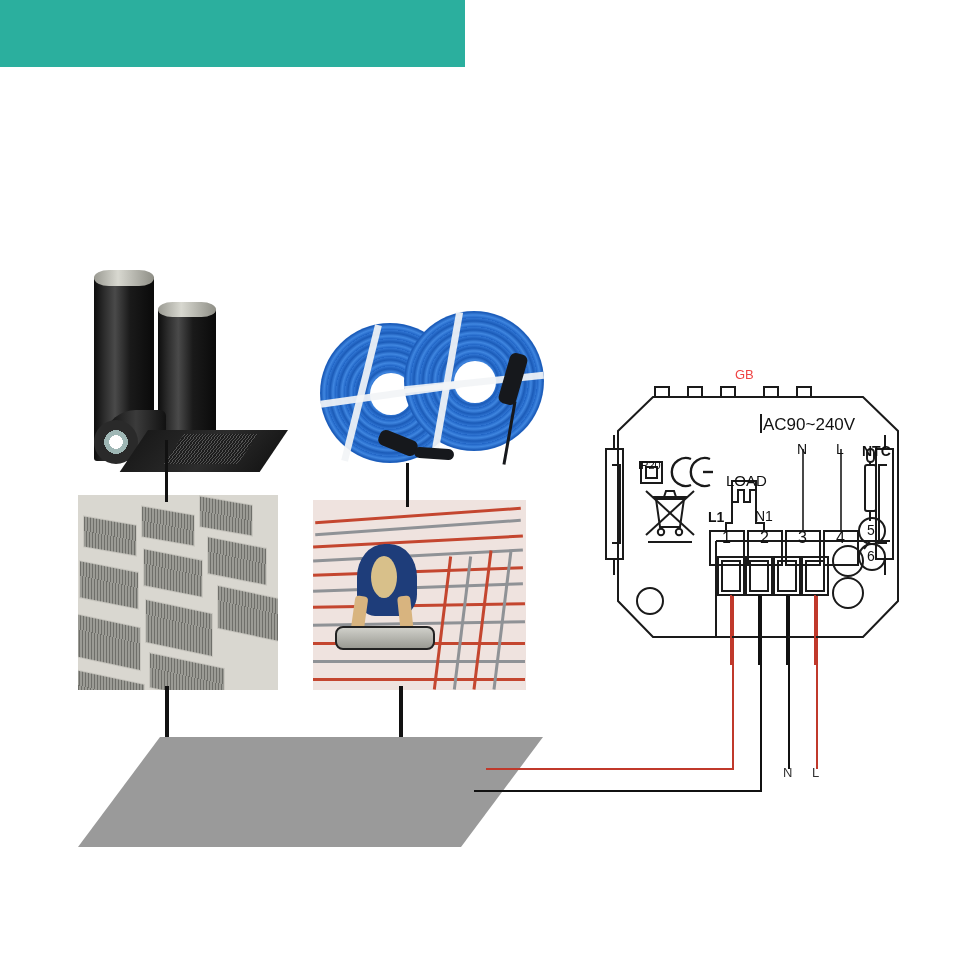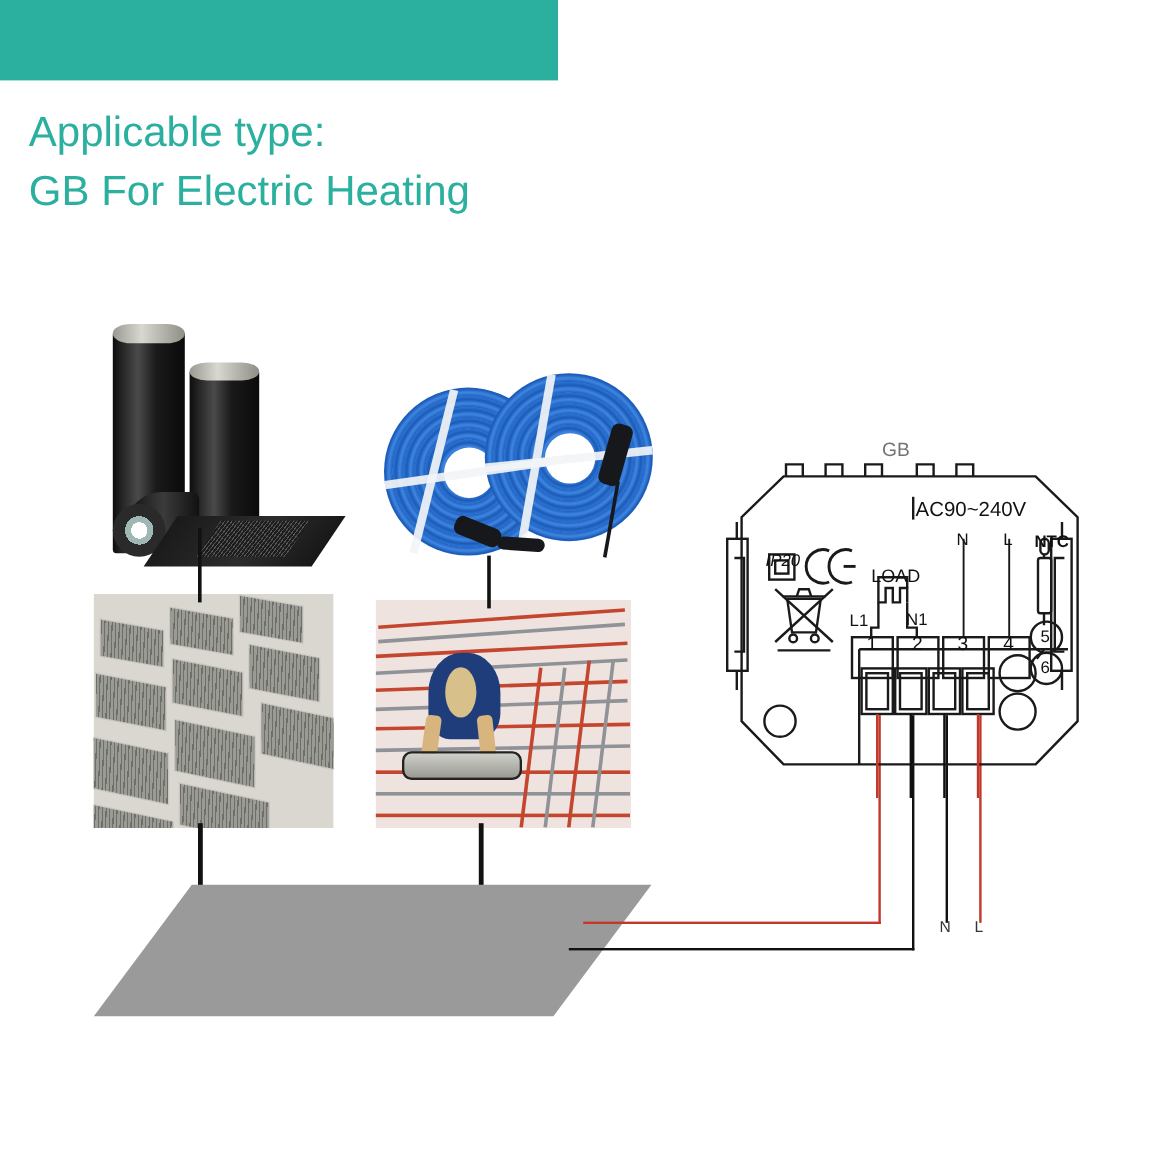--- a/index.html
+++ b/index.html
@@ -184,10 +184,6 @@
 
   <div id="header-bar"></div>
 
-  <div id="subtitle-block">
-    <div>Applicable type:</div>
-    <div>GB For Electric Heating</div>
-  </div>
 
   <div class="photo" id="photo-film-rolls">
     <div class="roll" style="left:18px; top:18px; width:60px; height:185px;"></div>

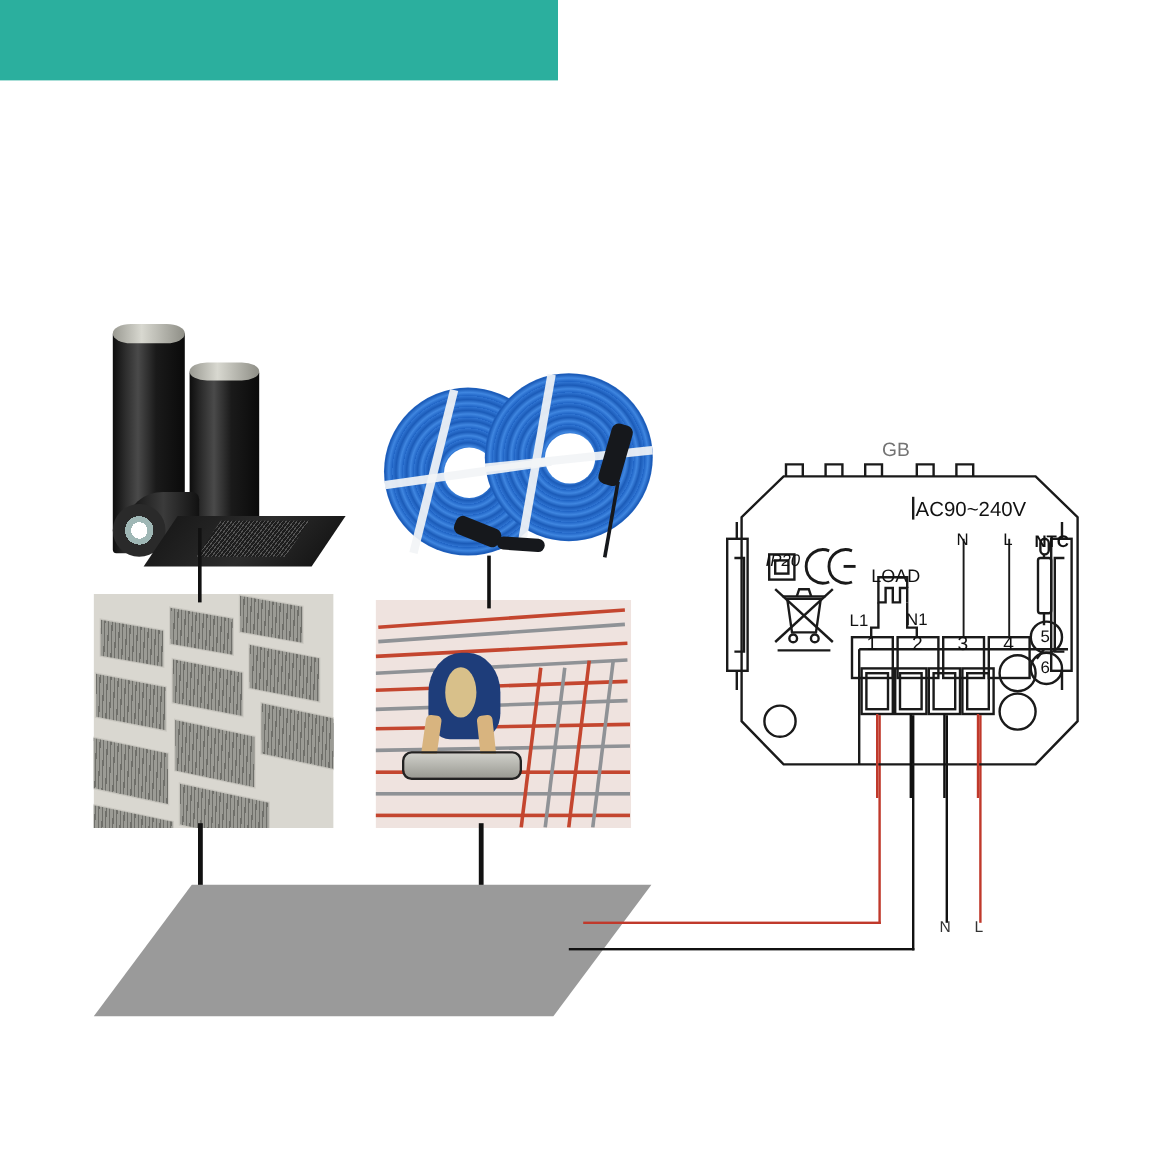--- a/index.html
+++ b/index.html
@@ -151,8 +151,8 @@
     position: absolute;
     left: 735px;
     top: 367px;
-    font-size: 16px;
-    color: #737373;
+    font-size: 13px;
+    color: #ef4444;
     white-space: nowrap;
   }
   .tlabel {

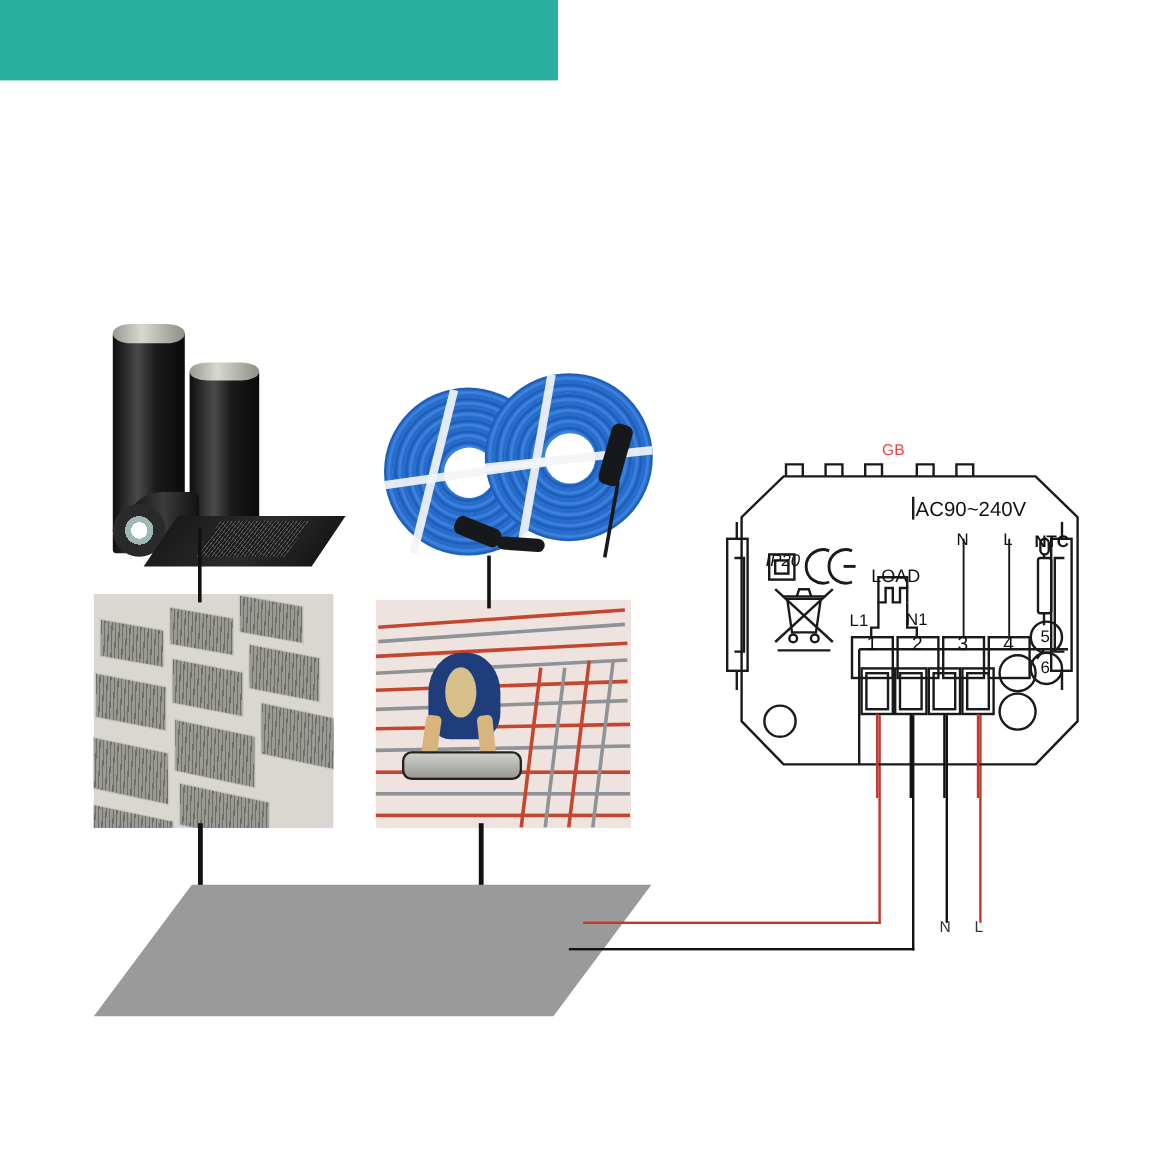--- a/index.html
+++ b/index.html
@@ -161,7 +161,7 @@
     color: #111111;
     white-space: nowrap;
   }
-  .tlabel.small { font-size: 14px; font-style: italic; }
+  .tlabel.small { font-size: 11px; }
   .tnum {
     position: absolute;
     font-size: 16px;

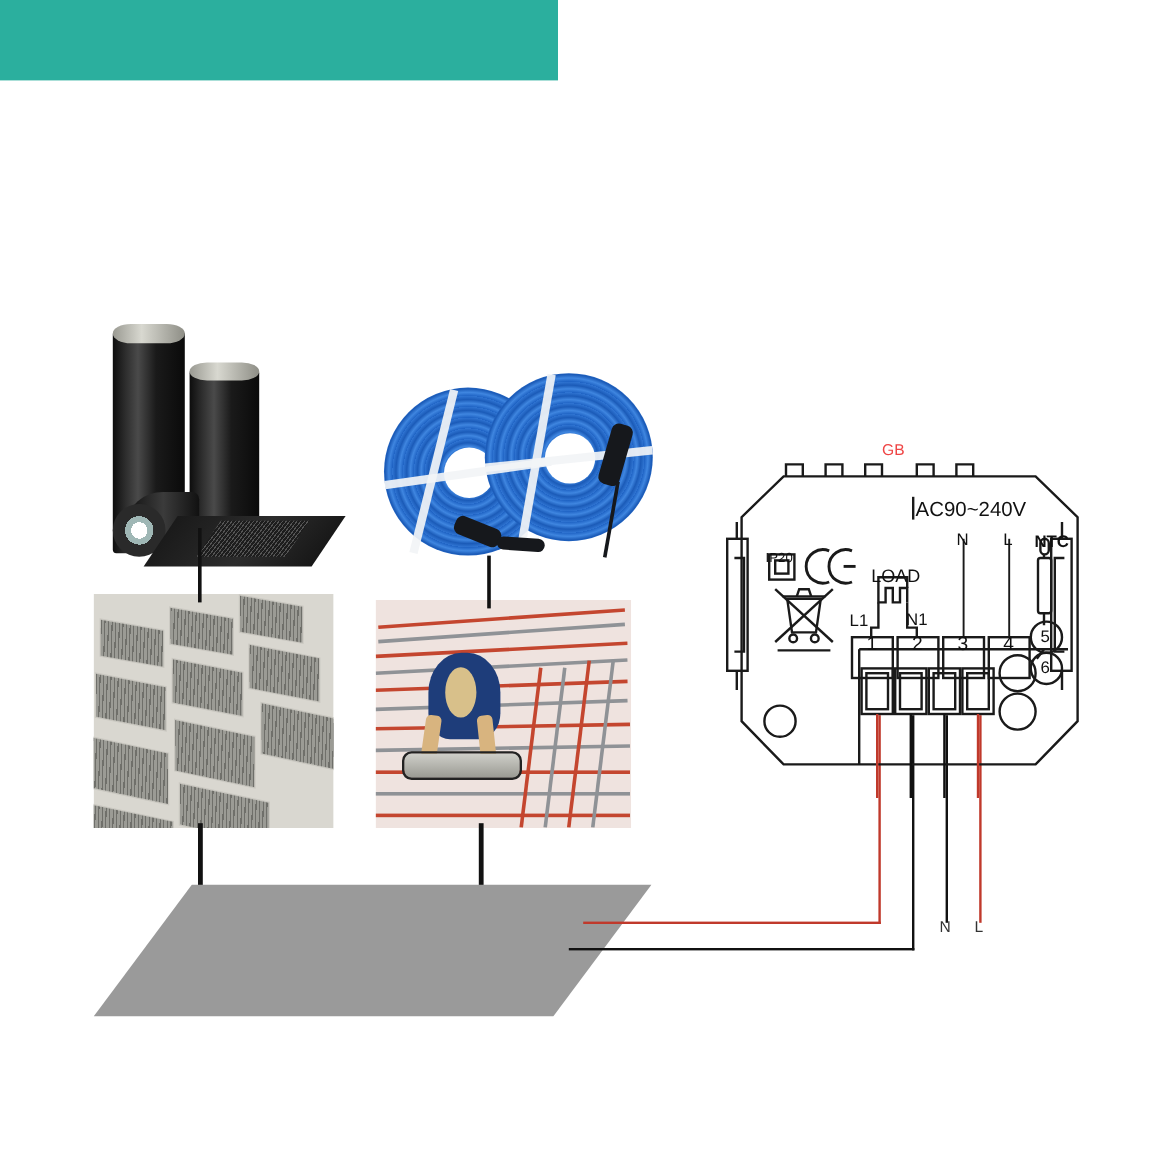--- a/index.html
+++ b/index.html
@@ -391,7 +391,7 @@
 
   <div class="tlabel" style="left:726px; top:472px; font-size:15px;">LOAD</div>
 
-  <div class="tlabel" style="left:708px; top:509px;">L1</div>
+  <div class="tlabel" style="left:708px; top:509px;font-weight:bold;">L1</div>
   <div class="tlabel" style="left:755px; top:508px;">N1</div>
   <div class="tlabel" style="left:797px; top:441px;">N</div>
   <div class="tlabel" style="left:836px; top:441px;">L</div>

